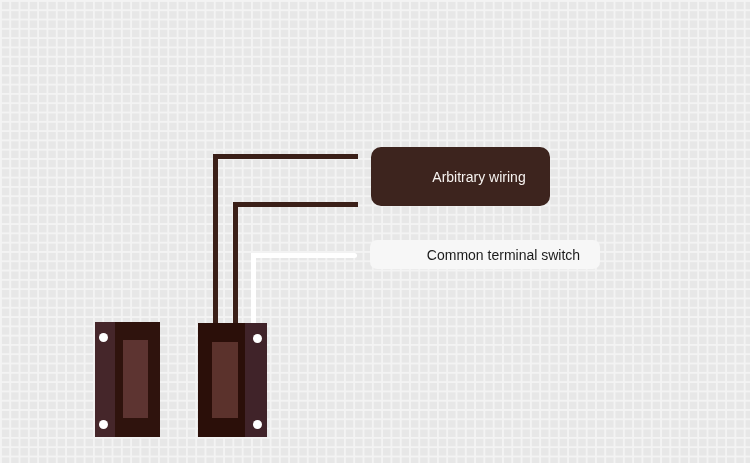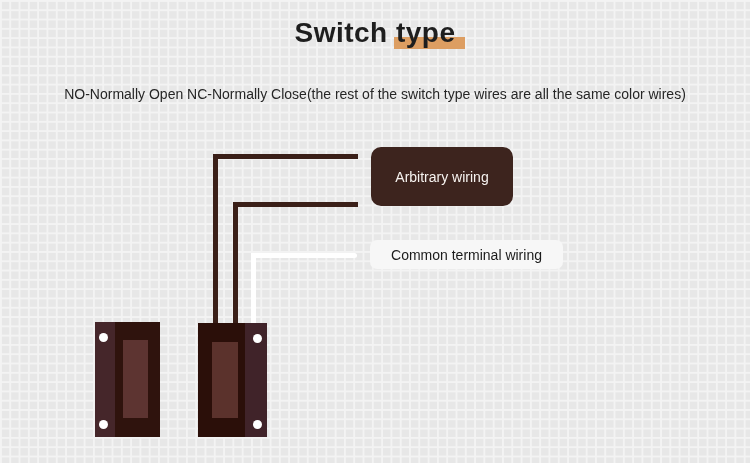--- a/index.html
+++ b/index.html
@@ -80,7 +80,6 @@
 
 <div class="page">
 
-  <div class="title"><span>Switch </span><span class="hl">type</span></div>
 
   <div class="subtitle">NO-Normally Open NC-Normally Close(the rest of the switch type wires are all the same color wires)</div>
 

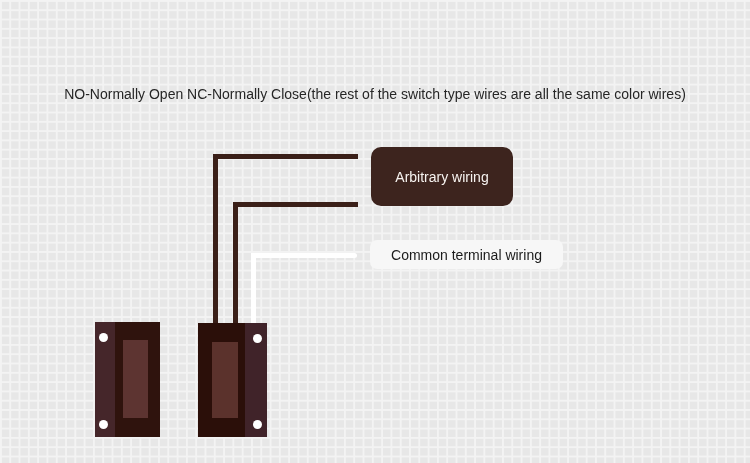--- a/index.html
+++ b/index.html
@@ -81,7 +81,6 @@
 <div class="page">
 
 
-  <div class="subtitle">NO-Normally Open NC-Normally Close(the rest of the switch type wires are all the same color wires)</div>
 
   <div class="seg brown w1v"></div>
   <div class="seg brown w1h"></div>

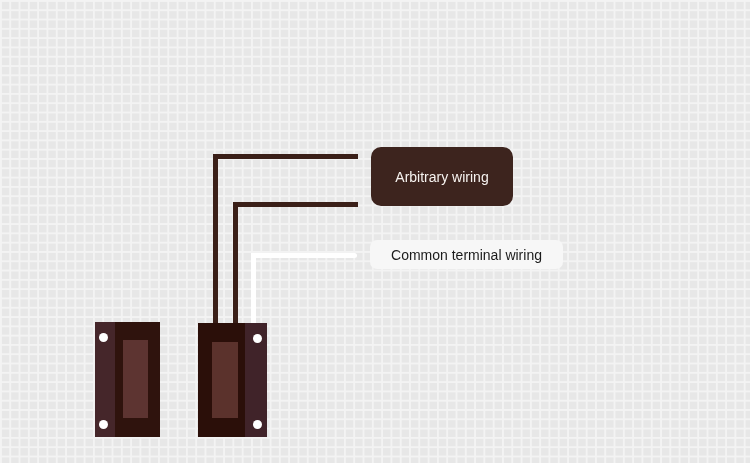--- a/index.html
+++ b/index.html
@@ -47,7 +47,7 @@
   
   .label-box{
     position:absolute;display:flex;align-items:center;justify-content:center;
-    font-size:14px;font-weight:500;
+    font-size:14px;font-weight:500;padding-left:37px;
   }
   .box-arbitrary{
     left:371px;top:147px;width:142px;height:59px;border-radius:10px;

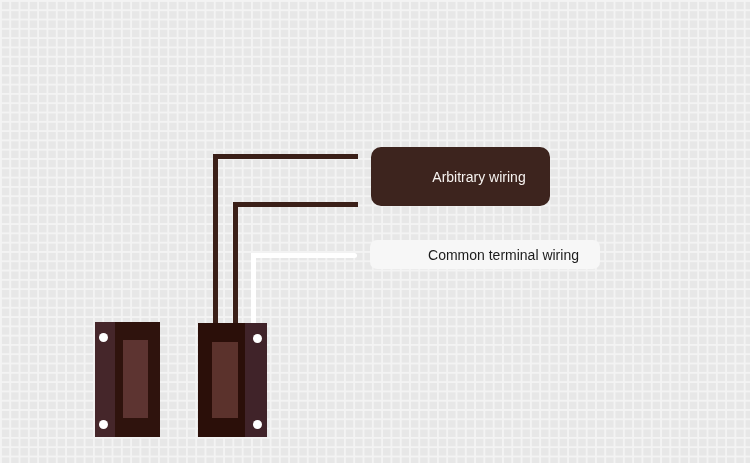--- a/index.html
+++ b/index.html
@@ -93,7 +93,7 @@
     <span>Arbitrary wiring</span>
   </div>
   <div class="label-box box-common">
-    <span>Common terminal wiring</span>
+    <span>Common terminal switch</span>
   </div>
 
   <div class="switch switch-left">

